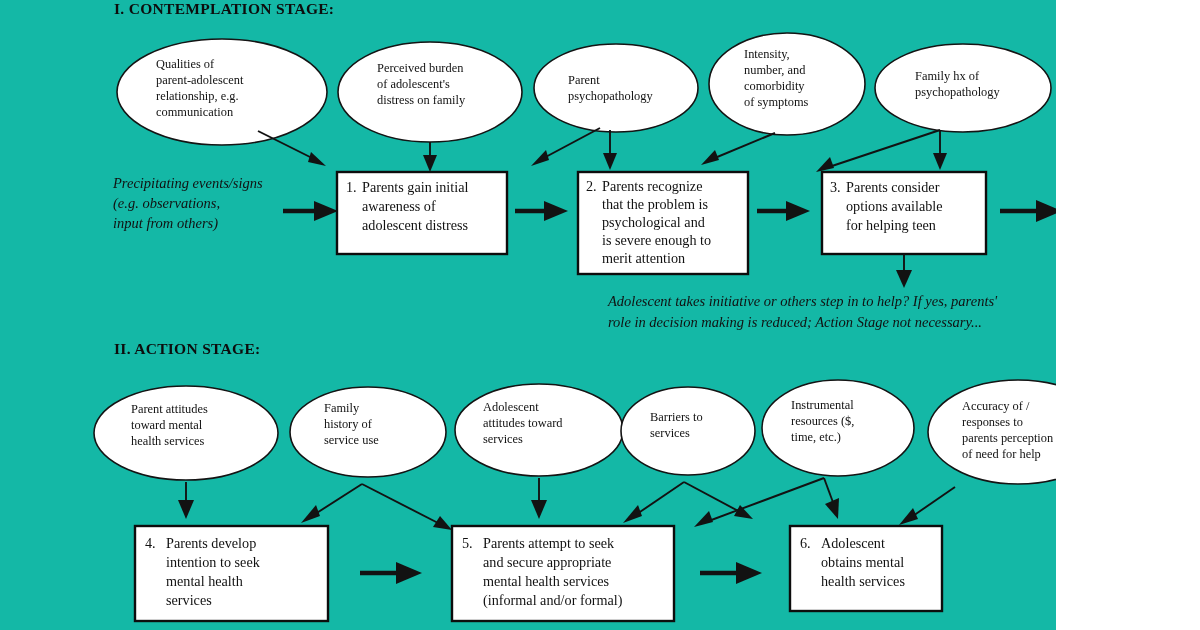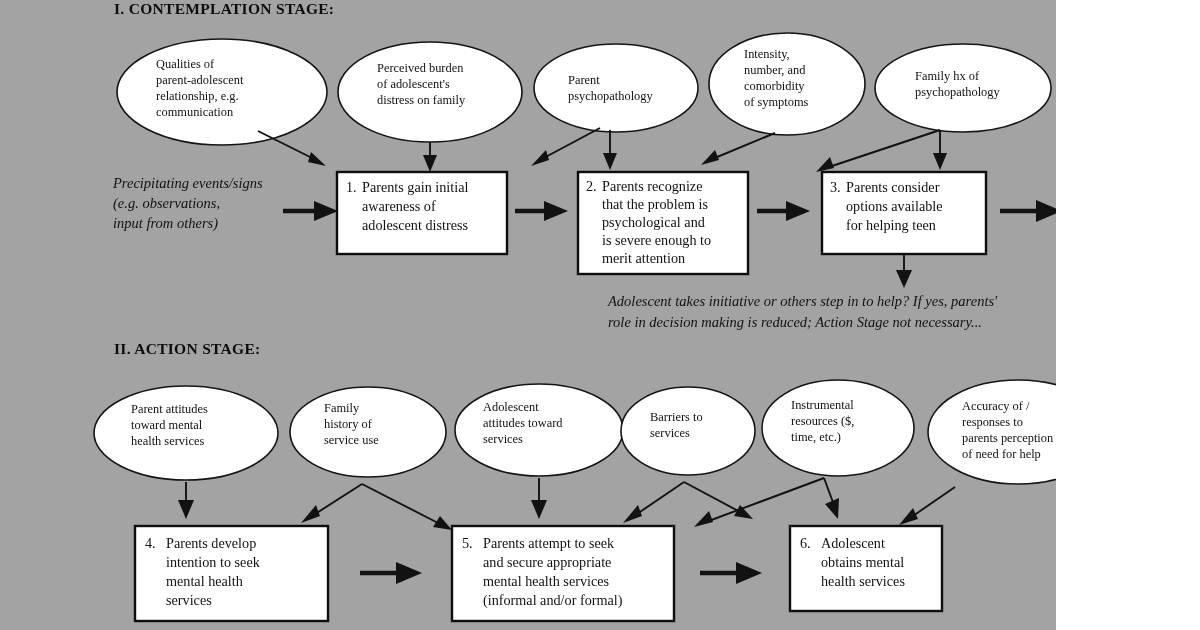--- a/index.html
+++ b/index.html
@@ -12,7 +12,7 @@
     position: relative;
     width: 1056px;
     height: 630px;
-    background: #a3a3a3;
+    background: #14b8a6;
     overflow: hidden;
     font-family: "Liberation Serif", "DejaVu Serif", serif;
     color: #111111;

